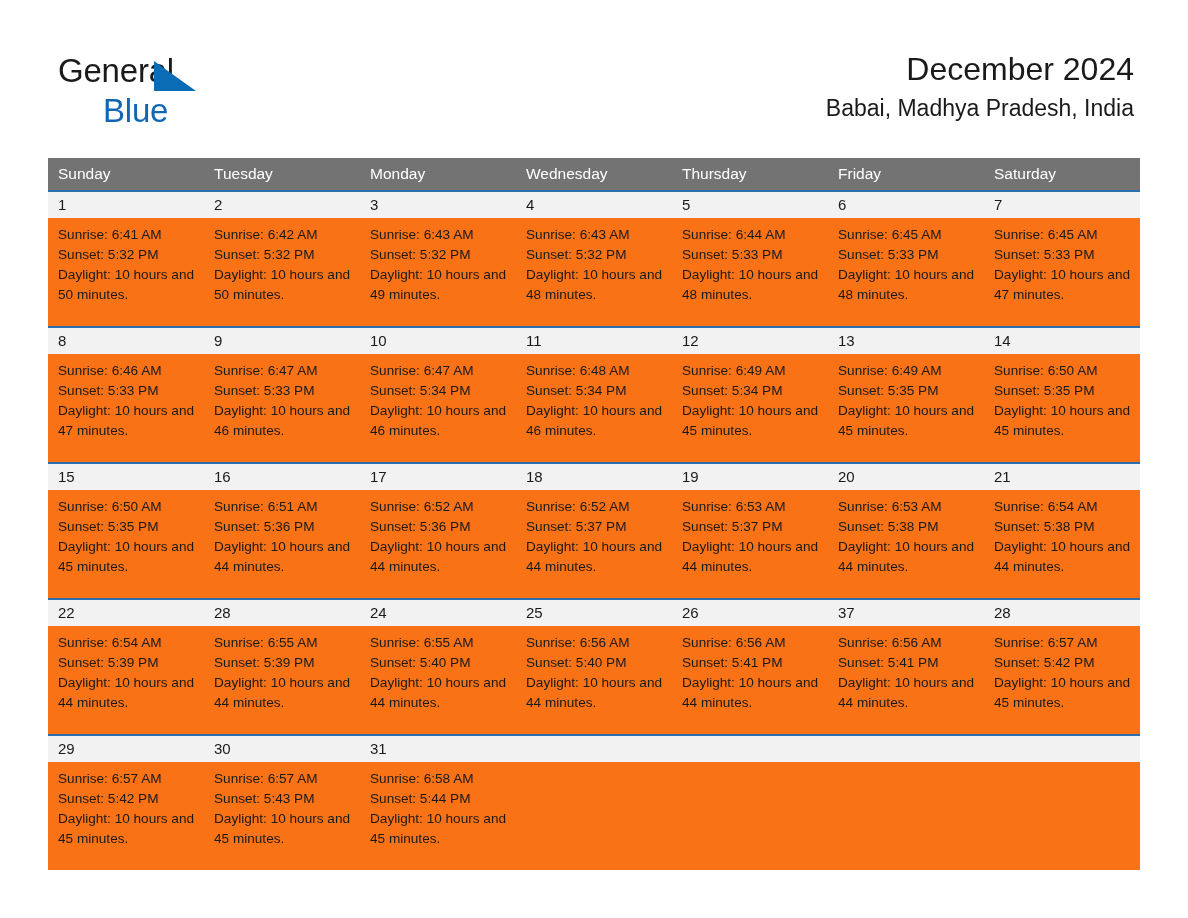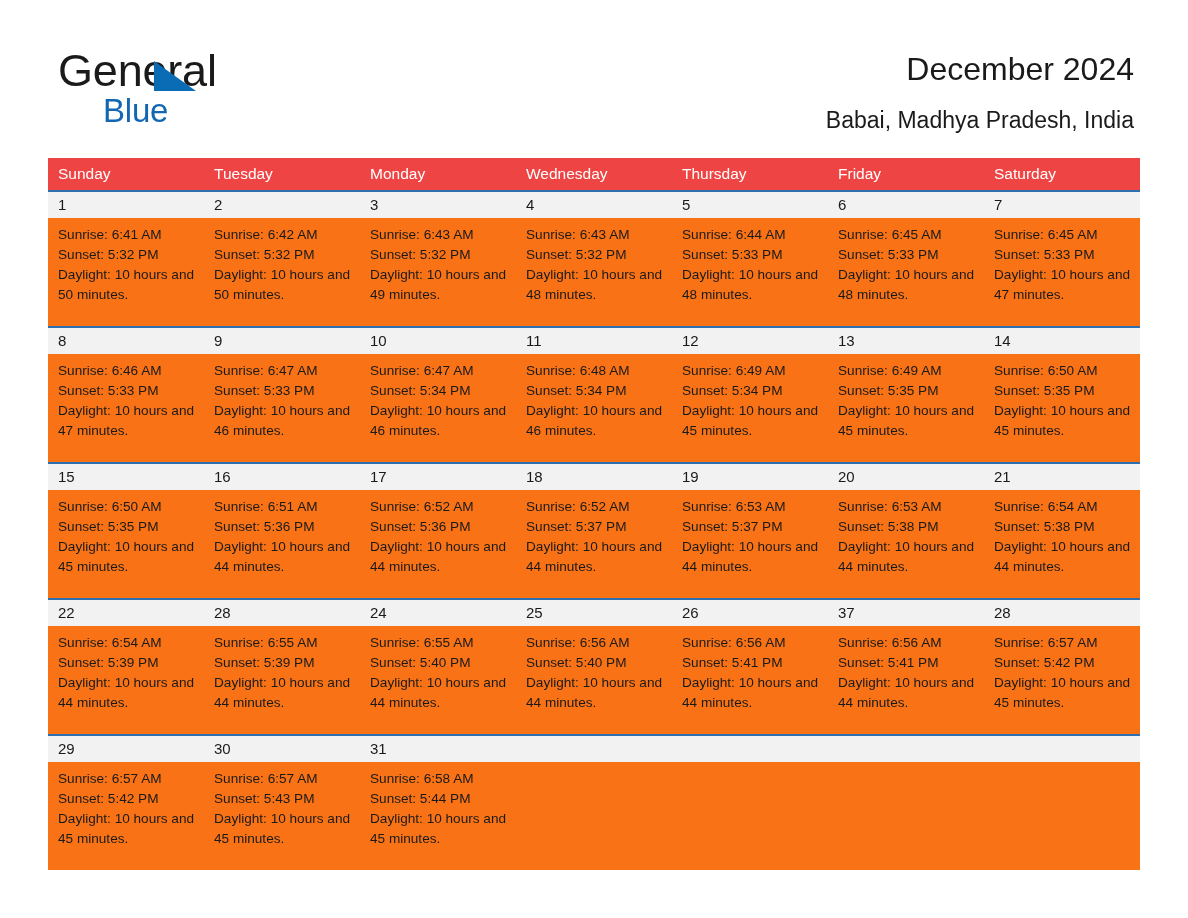--- a/index.html
+++ b/index.html
@@ -39,7 +39,7 @@
     position: absolute;
     left: 0;
     top: 0;
-    font-size: 45px;
+    font-size: 33px;
     line-height: 38px;
     color: #1a1a1a;
     letter-spacing: -0.2px;

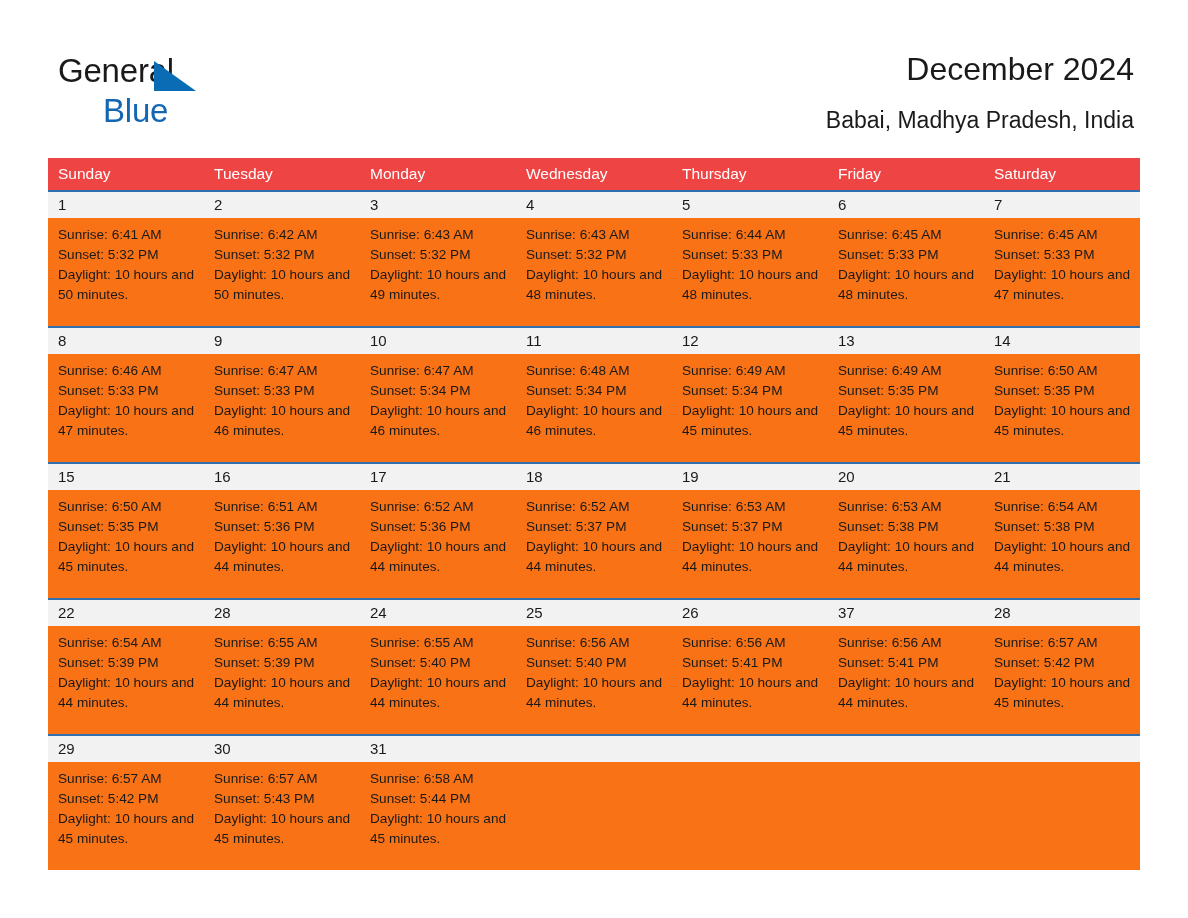--- a/index.html
+++ b/index.html
@@ -79,7 +79,6 @@
     white-space: nowrap;
   }
   .cal-subtitle {
-    margin-top: 12px;
     font-size: 23px;
     line-height: 28px;
     font-weight: 400;

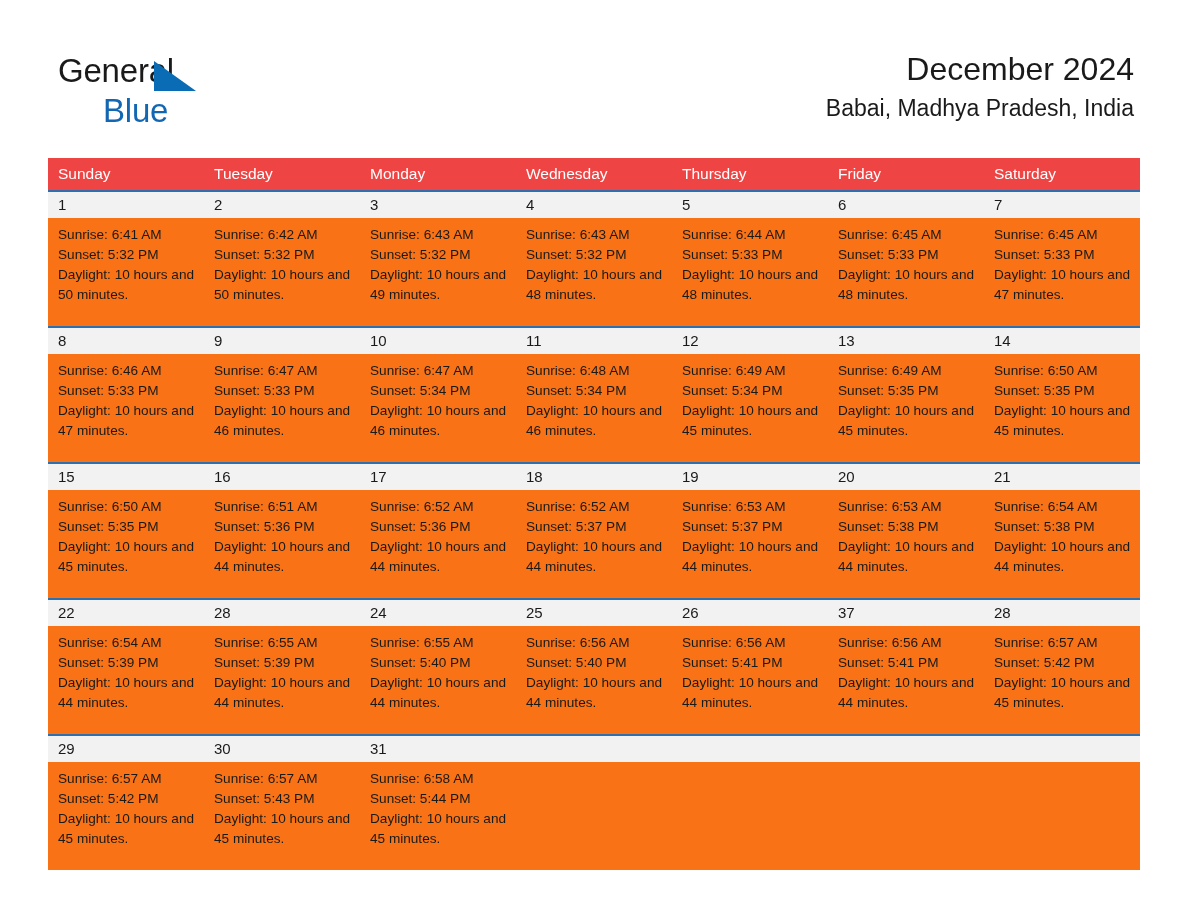--- a/index.html
+++ b/index.html
@@ -96,7 +96,7 @@
   .weekday-header {
     display: grid;
     grid-template-columns: repeat(7, 1fr);
-    background: #ef4444;
+    background: #737373;
     height: 32px;
   }
   .weekday-cell {

